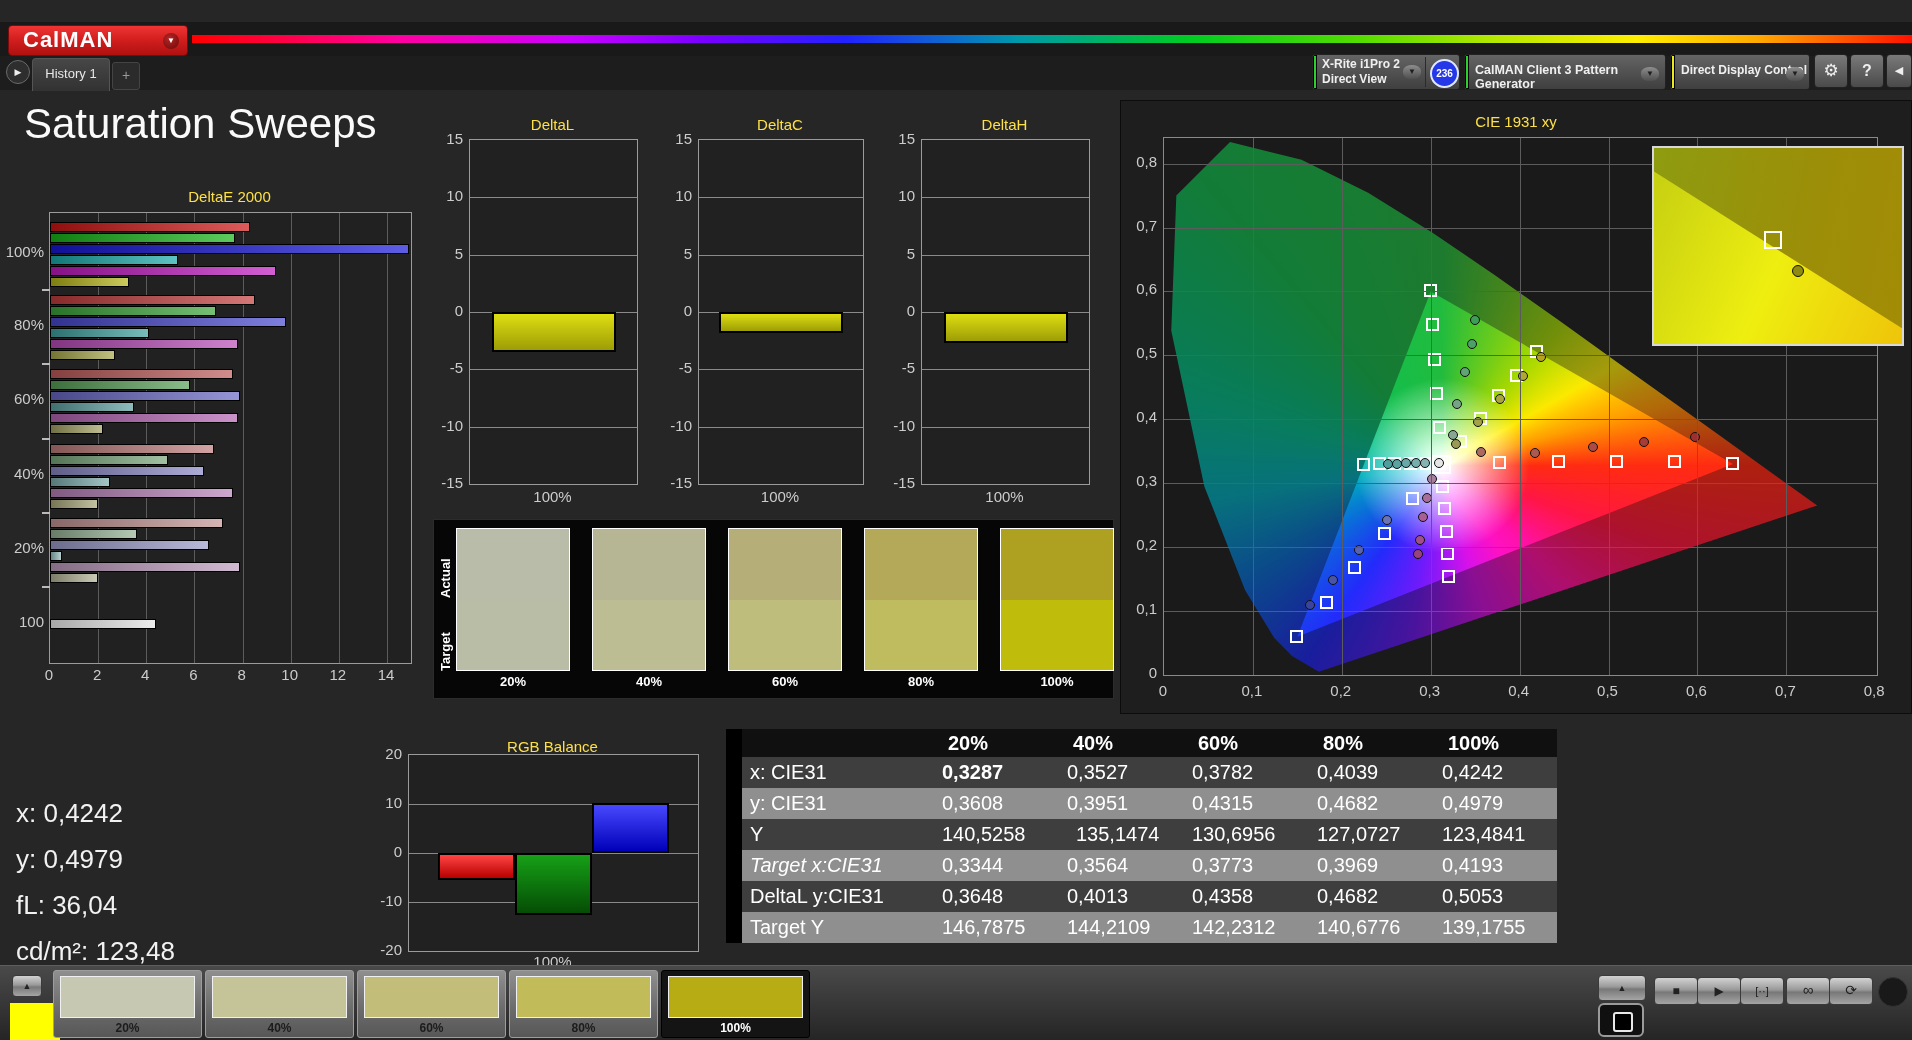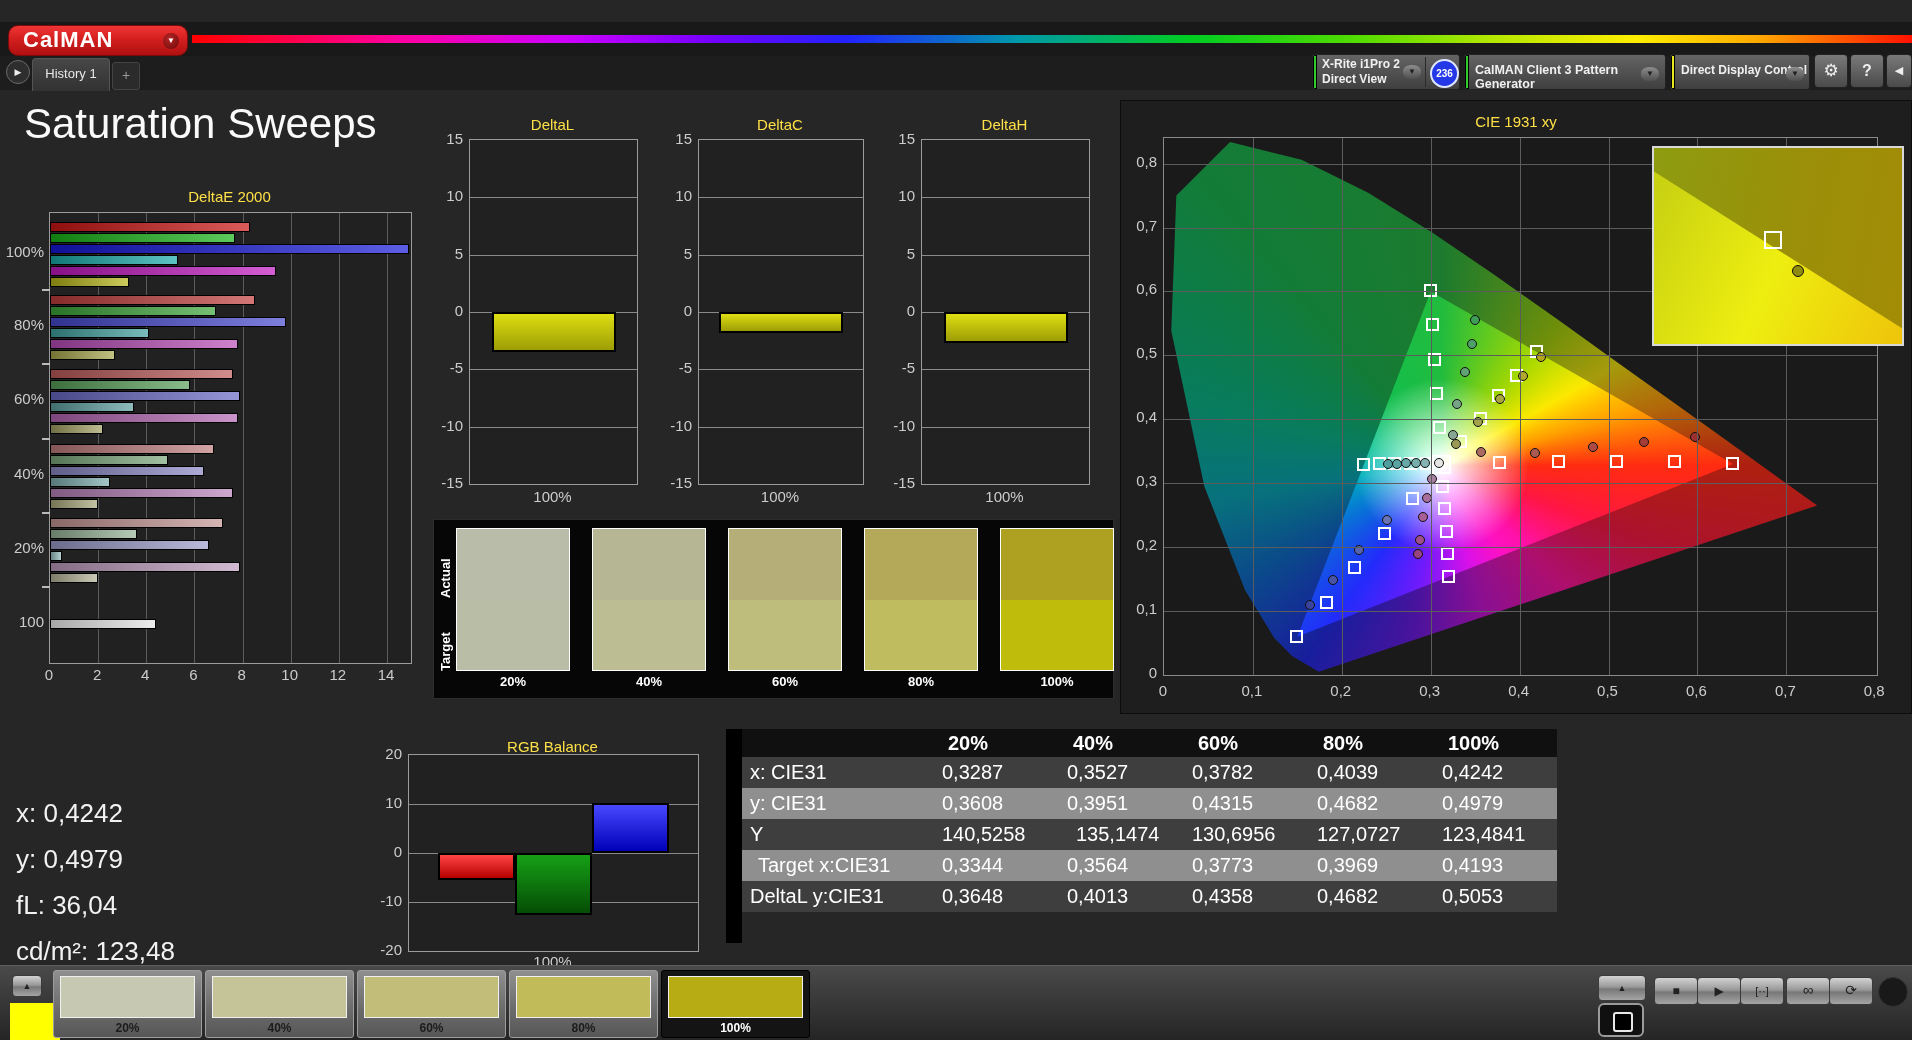--- a/index.html
+++ b/index.html
@@ -11,7 +11,7 @@
   .winbtn{position:absolute;top:0;width:40px;height:22px;text-align:center;line-height:22px;font-size:13px;color:#111}
   
   #brandbar{position:absolute;left:0;top:22px;width:1912px;height:34px;background:#191919}
-  #logo{position:absolute;left:8px;top:3px;width:178px;height:29px;border-radius:10px;background:linear-gradient(180deg,#ef3535 0%,#d41f1f 45%,#b01010 100%);border:1px solid #7d0a0a;color:#fff}
+  #logo{position:absolute;left:8px;top:3px;width:178px;height:29px;border-radius:4px;background:linear-gradient(180deg,#ef3535 0%,#d41f1f 45%,#b01010 100%);border:1px solid #7d0a0a;color:#fff}
   #logo .txt{position:absolute;left:14px;top:1px;font-size:22px;font-weight:bold;letter-spacing:1px}
   #logo .dd{position:absolute;right:8px;top:7px;width:16px;height:16px;border-radius:50%;background:radial-gradient(circle at 40% 35%,#b52525,#6d0808);color:#fff;font-size:8px;text-align:center;line-height:16px}
   #rainbow{position:absolute;left:192px;top:13px;width:1720px;height:8px;background:linear-gradient(90deg,#ff0000 0%,#ff00a0 12%,#cc00ff 22%,#7700ff 30%,#2222ff 38%,#0099aa 48%,#00cc22 58%,#55dd00 68%,#b8e800 76%,#ffee00 84%,#ffaa00 91%,#ff5500 96%,#ff1100 100%)}

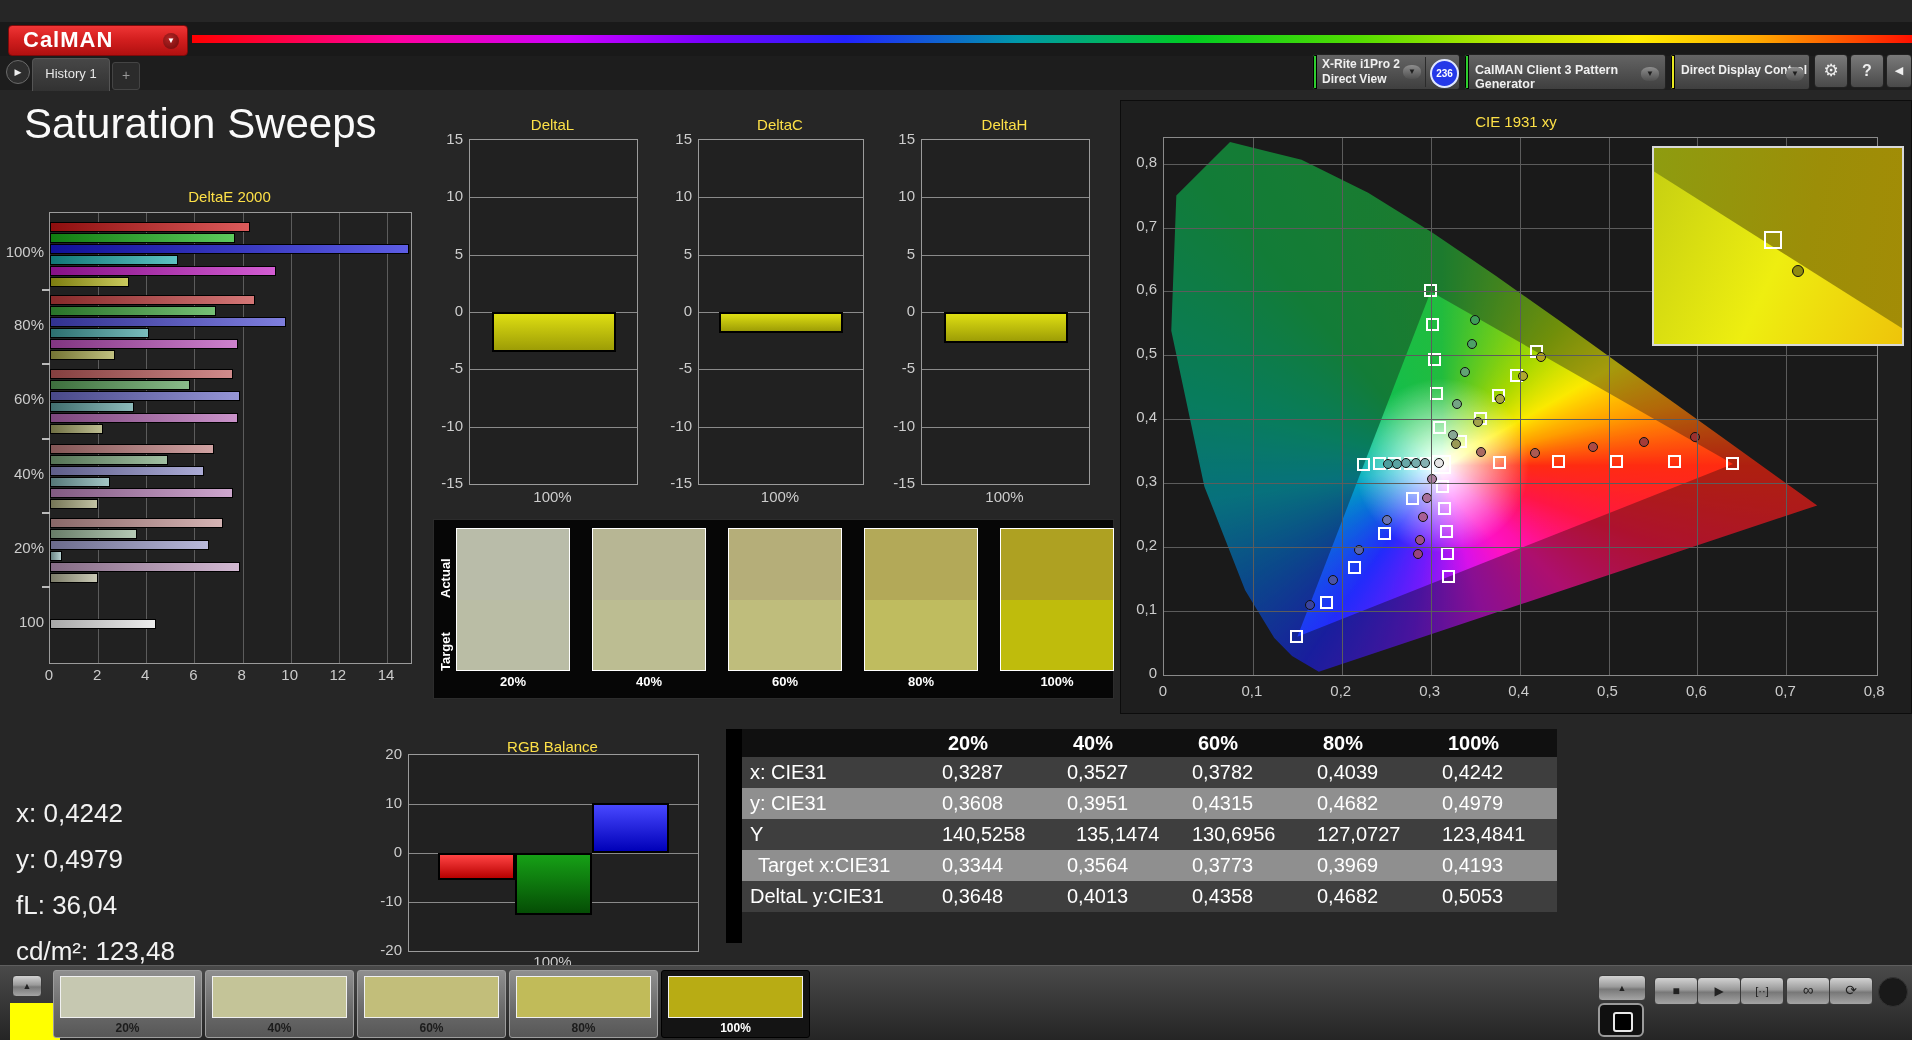--- a/index.html
+++ b/index.html
@@ -397,7 +397,7 @@
     </div>
     <div style="position: absolute; left: 742px; top: 757px; width: 815px; height: 31px; background: rgb(62, 62, 62); color: rgb(255, 255, 255); font-size: 20px;">
       <div style="position: absolute; left: 0px; top: 0px; width: 186px; height: 100%; display: flex; align-items: center; padding-left: 8px; box-sizing: border-box;">x: CIE31</div>
-      <div style="position: absolute; left: 186px; top: 0px; width: 125px; height: 100%; display: flex; align-items: center; padding-left: 14px; box-sizing: border-box;">0,3287</div>
+      <div style="position: absolute; left: 186px; top: 0px; width: 125px; height: 100%; display: flex; align-items: center; padding-left: 14px; box-sizing: border-box; font-weight: bold;">0,3287</div>
       <div style="position: absolute; left: 311px; top: 0px; width: 125px; height: 100%; display: flex; align-items: center; padding-left: 14px; box-sizing: border-box;">0,3527</div>
       <div style="position: absolute; left: 436px; top: 0px; width: 125px; height: 100%; display: flex; align-items: center; padding-left: 14px; box-sizing: border-box;">0,3782</div>
       <div style="position: absolute; left: 561px; top: 0px; width: 125px; height: 100%; display: flex; align-items: center; padding-left: 14px; box-sizing: border-box;">0,4039</div>

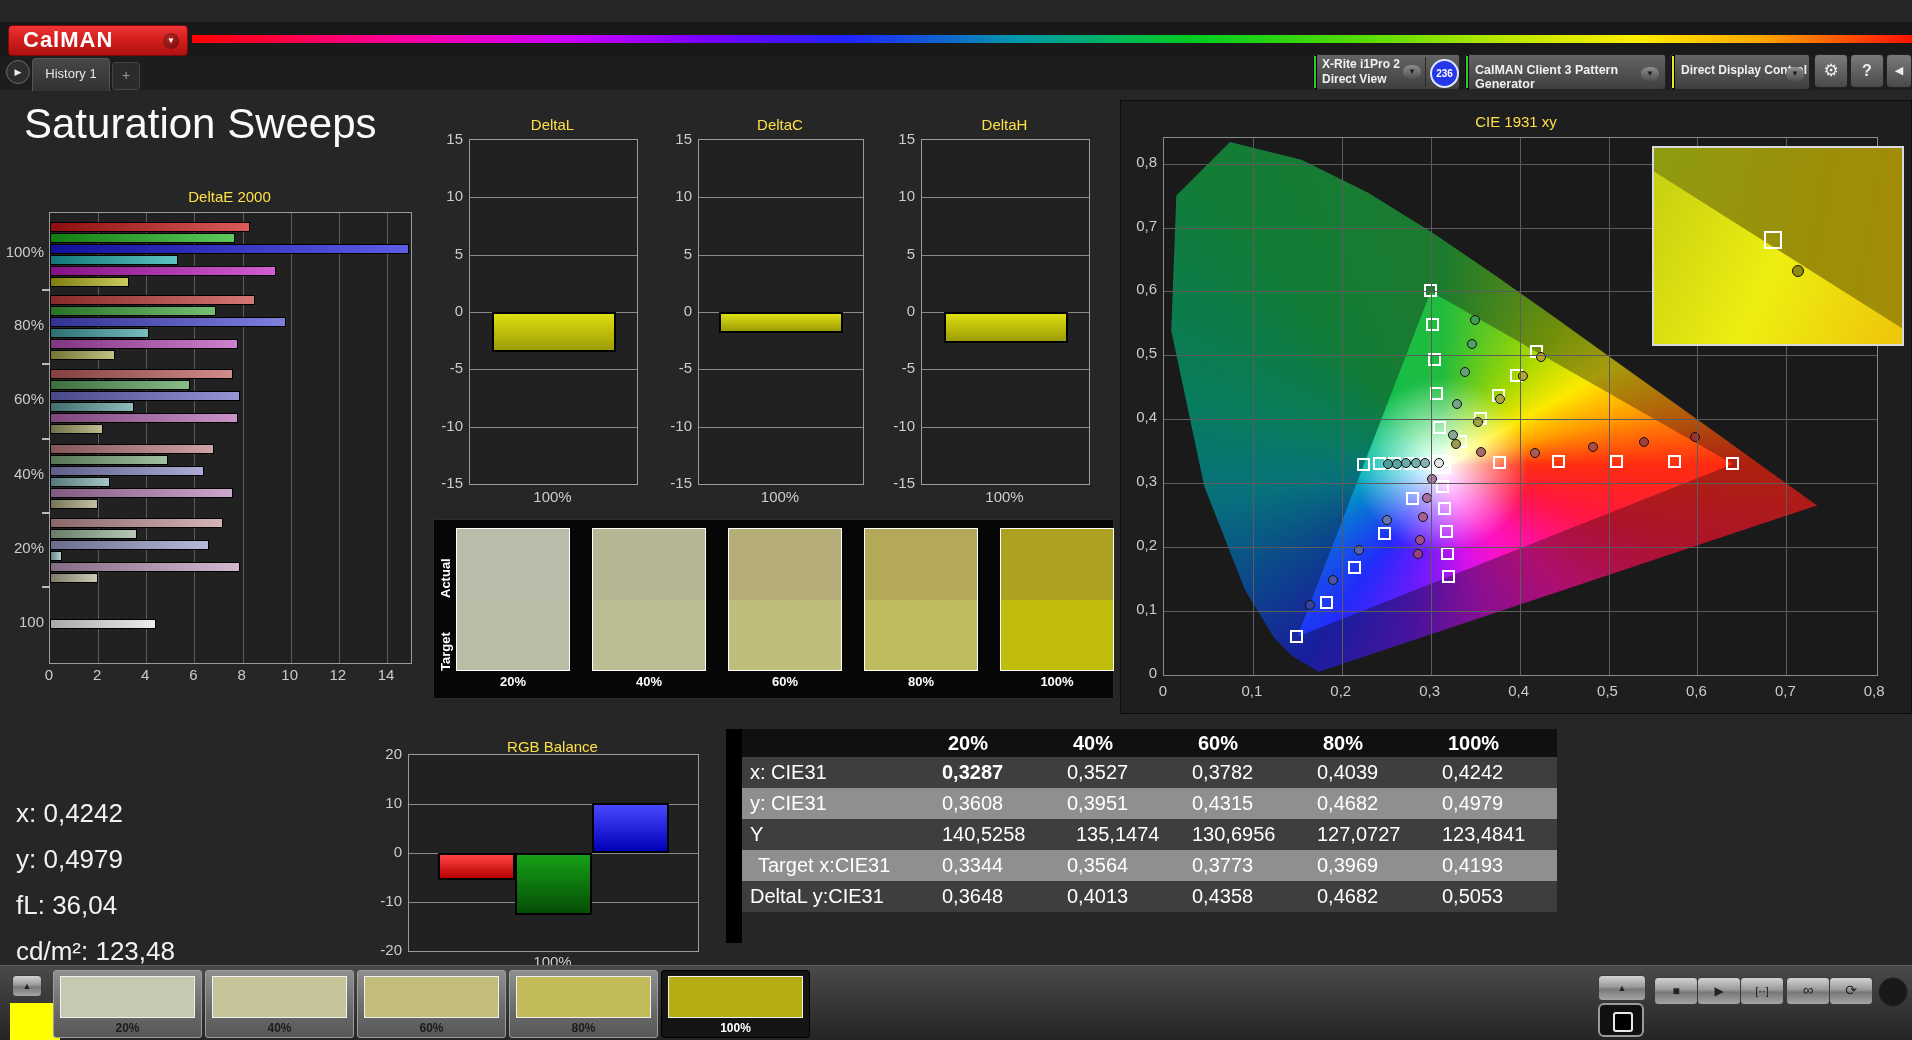--- a/index.html
+++ b/index.html
@@ -420,7 +420,7 @@
       <div style="position: absolute; left: 686px; top: 0px; width: 125px; height: 100%; display: flex; align-items: center; padding-left: 14px; box-sizing: border-box;">123,4841</div>
     </div>
     <div style="position: absolute; left: 742px; top: 850px; width: 815px; height: 31px; background: rgb(143, 143, 143); color: rgb(255, 255, 255); font-size: 20px;">
-      <div style="position: absolute; left: 0px; top: 0px; width: 186px; height: 100%; display: flex; align-items: center; padding-left: 16px; box-sizing: border-box;">Target x:CIE31</div>
+      <div style="position: absolute; left: 0px; top: 0px; width: 186px; height: 100%; display: flex; align-items: center; padding-left: 8px; box-sizing: border-box; font-style: italic;">Target x:CIE31</div>
       <div style="position: absolute; left: 186px; top: 0px; width: 125px; height: 100%; display: flex; align-items: center; padding-left: 14px; box-sizing: border-box;">0,3344</div>
       <div style="position: absolute; left: 311px; top: 0px; width: 125px; height: 100%; display: flex; align-items: center; padding-left: 14px; box-sizing: border-box;">0,3564</div>
       <div style="position: absolute; left: 436px; top: 0px; width: 125px; height: 100%; display: flex; align-items: center; padding-left: 14px; box-sizing: border-box;">0,3773</div>

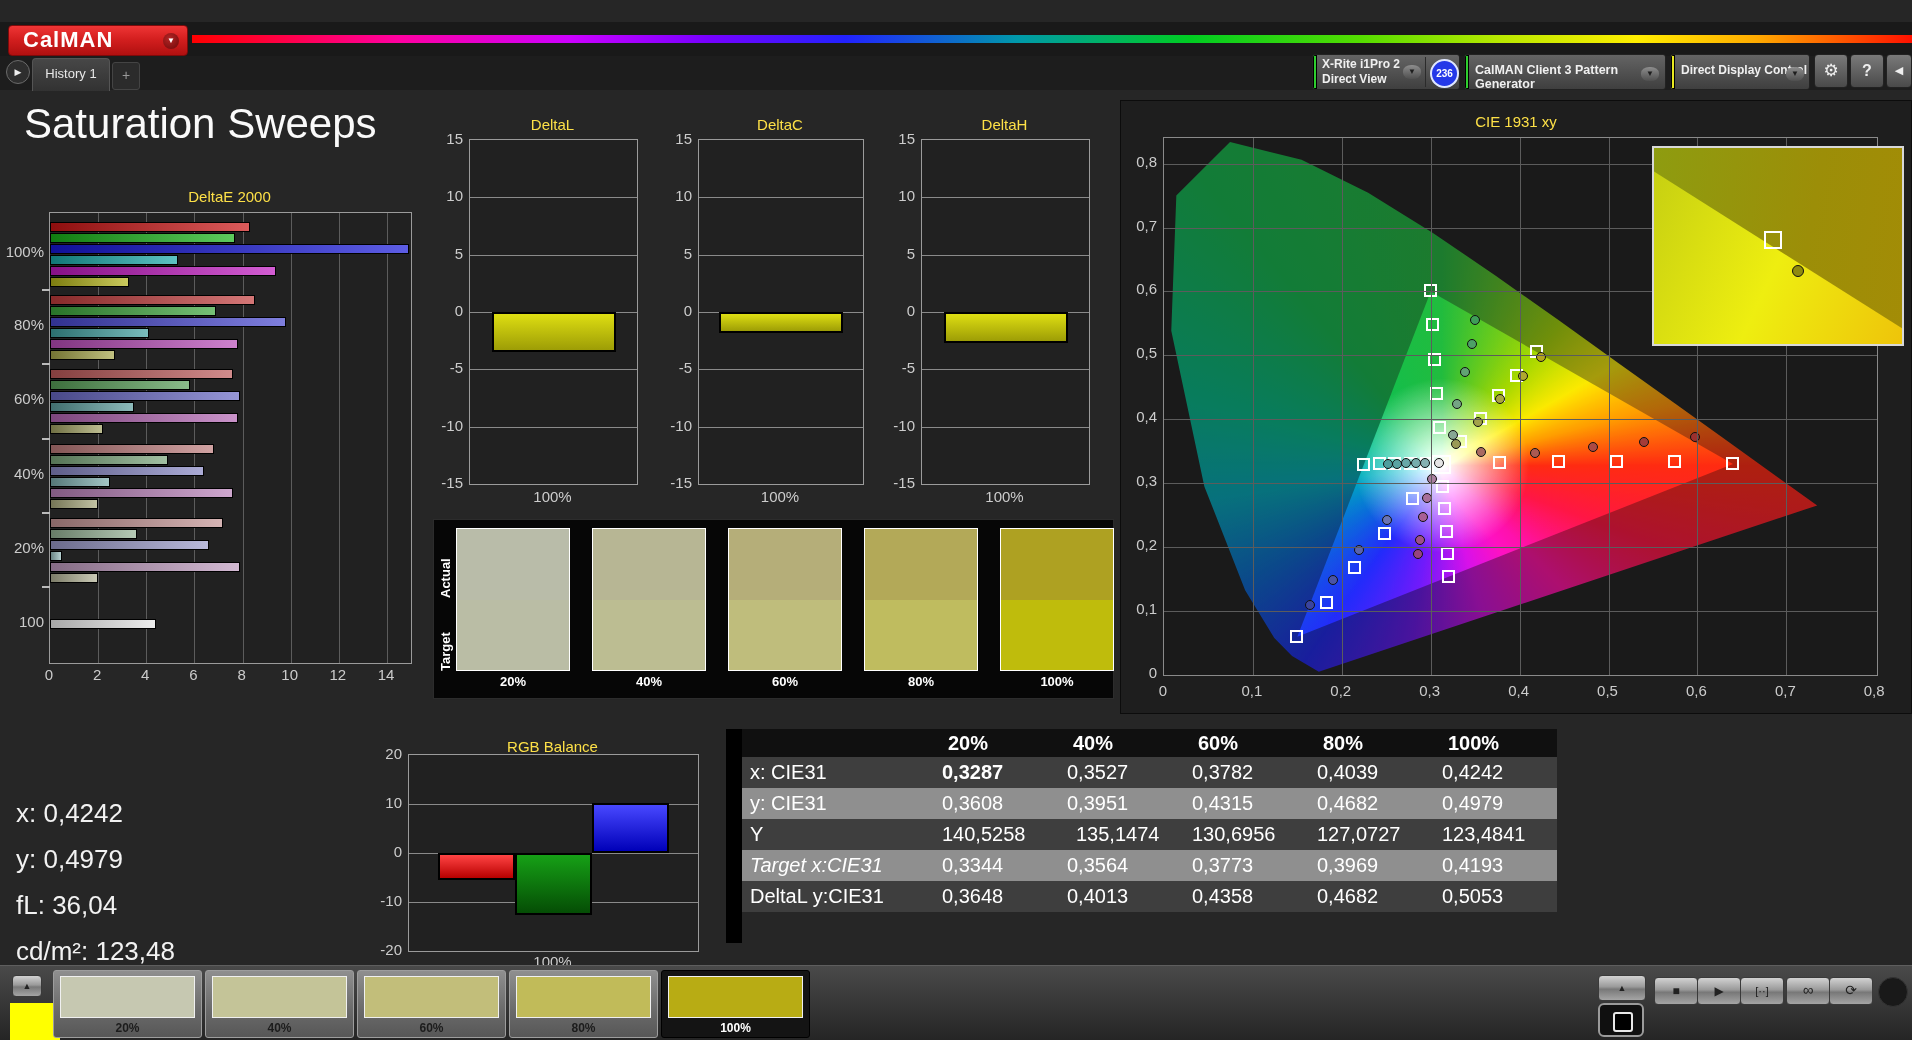--- a/index.html
+++ b/index.html
@@ -435,6 +435,14 @@
       <div style="position: absolute; left: 561px; top: 0px; width: 125px; height: 100%; display: flex; align-items: center; padding-left: 14px; box-sizing: border-box;">0,4682</div>
       <div style="position: absolute; left: 686px; top: 0px; width: 125px; height: 100%; display: flex; align-items: center; padding-left: 14px; box-sizing: border-box;">0,5053</div>
     </div>
+    <div style="position: absolute; left: 742px; top: 912px; width: 815px; height: 31px; background: rgb(143, 143, 143); color: rgb(255, 255, 255); font-size: 20px;">
+      <div style="position: absolute; left: 0px; top: 0px; width: 186px; height: 100%; display: flex; align-items: center; padding-left: 8px; box-sizing: border-box;">Target Y</div>
+      <div style="position: absolute; left: 186px; top: 0px; width: 125px; height: 100%; display: flex; align-items: center; padding-left: 14px; box-sizing: border-box;">146,7875</div>
+      <div style="position: absolute; left: 311px; top: 0px; width: 125px; height: 100%; display: flex; align-items: center; padding-left: 14px; box-sizing: border-box;">144,2109</div>
+      <div style="position: absolute; left: 436px; top: 0px; width: 125px; height: 100%; display: flex; align-items: center; padding-left: 14px; box-sizing: border-box;">142,2312</div>
+      <div style="position: absolute; left: 561px; top: 0px; width: 125px; height: 100%; display: flex; align-items: center; padding-left: 14px; box-sizing: border-box;">140,6776</div>
+      <div style="position: absolute; left: 686px; top: 0px; width: 125px; height: 100%; display: flex; align-items: center; padding-left: 14px; box-sizing: border-box;">139,1755</div>
+    </div>
     <div style="position: absolute; left: 53px; top: 970px; width: 147px; height: 66px; border-radius: 3px; background: linear-gradient(rgb(143, 143, 143), rgb(106, 106, 106) 60%, rgb(87, 87, 87)); border: 1px solid rgb(157, 157, 157);">
       <div style="position: absolute; left: 6px; top: 5px; width: 133px; height: 40px; border: 1px solid rgb(240, 240, 240); background: rgb(198, 200, 177);"></div>
       <div style="position: absolute; left: 0px; bottom: 2px; width: 100%; text-align: center; font-size: 12px; font-weight: bold; color: rgb(28, 28, 28);">20%</div>

